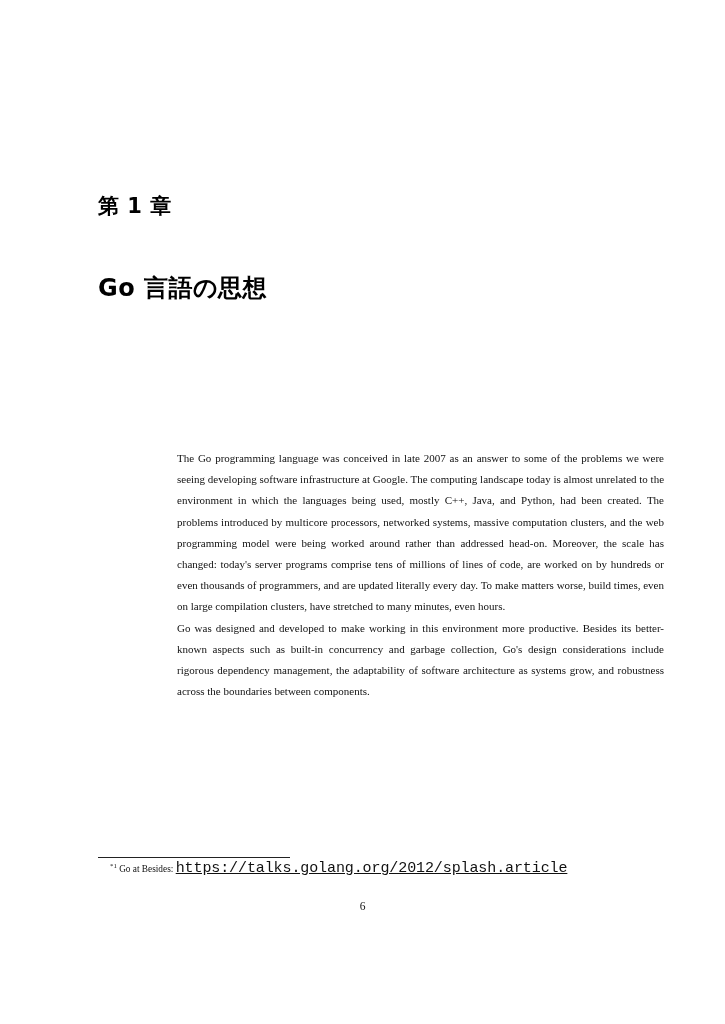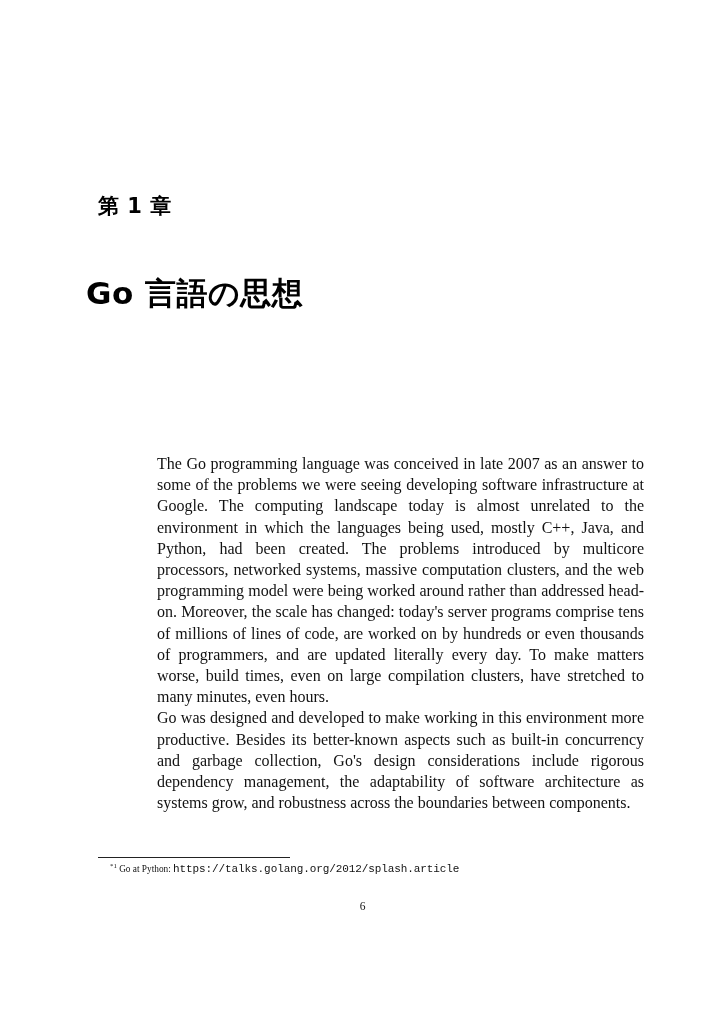--- a/index.html
+++ b/index.html
@@ -41,11 +41,11 @@
   
   .chapter-title {
     position: absolute;
-    left: 86px;
+    left: 98px;
     top: 253px;
     font-family: "DejaVu Sans", "Liberation Sans", sans-serif;
     font-weight: bold;
-    font-size: 31px;
+    font-size: 24px;
     line-height: 38px;
     letter-spacing: 0.5px;
     color: #000000;

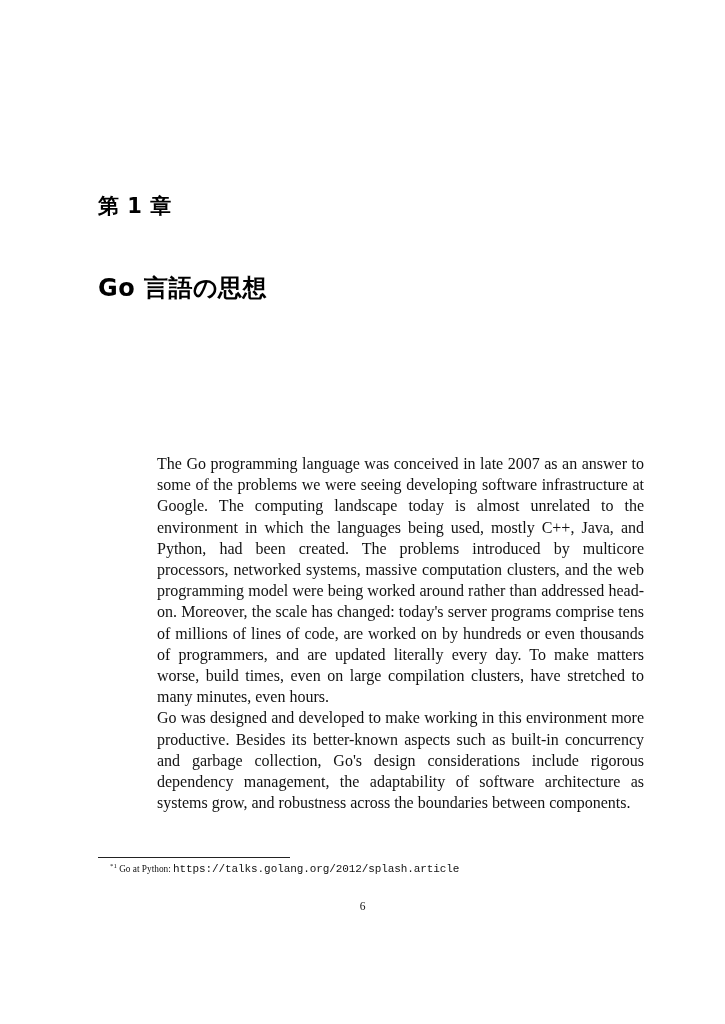--- a/index.html
+++ b/index.html
@@ -83,11 +83,10 @@
     top: 437px;
     width: 487px;
     font-family: "Liberation Serif", "DejaVu Serif", serif;
-    font-size: 16px;
+    font-size: 11px;
     line-height: 21.2px;
     text-align: justify;
     color: #111111;
-    margin-left: 20px;
   }
   .quote p {
     margin: 0;

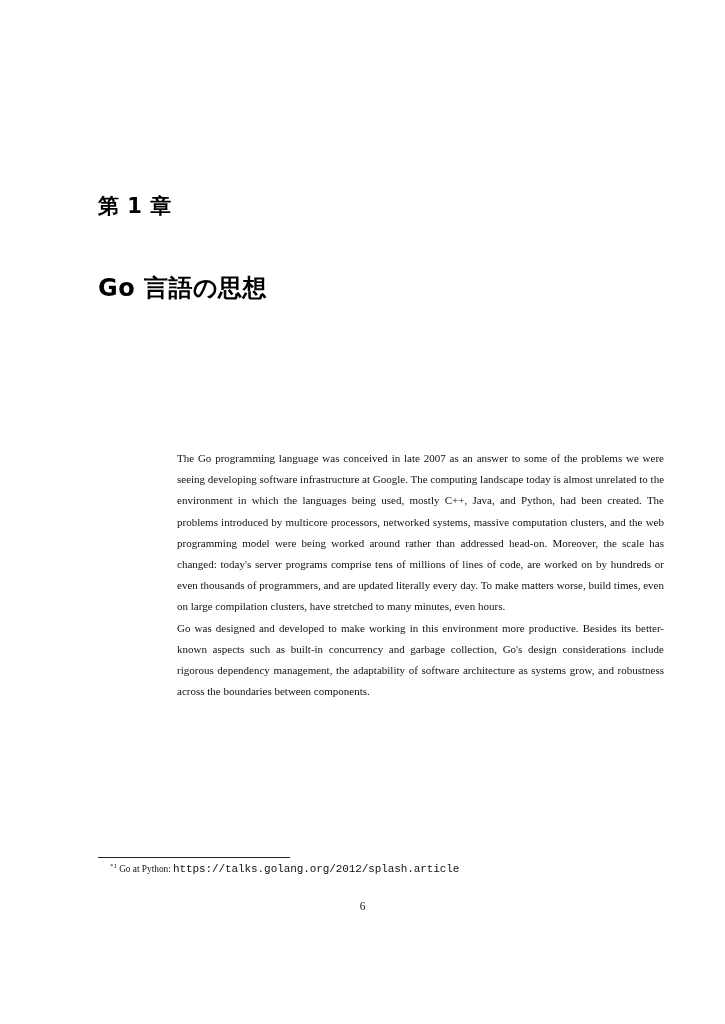--- a/index.html
+++ b/index.html
@@ -156,7 +156,7 @@
 
   <div class="footnote-rule"></div>
 
-  <div class="footnote"><sup>*1</sup> <span>Go at Python:</span> <span class="url">https://talks.golang.org/2012/splash.article</span></div>
+  <div class="footnote"><sup>*1</sup> <span>Go at Besides:</span> <span class="url">https://talks.golang.org/2012/splash.article</span></div>
 
   <div class="page-number">6</div>
 

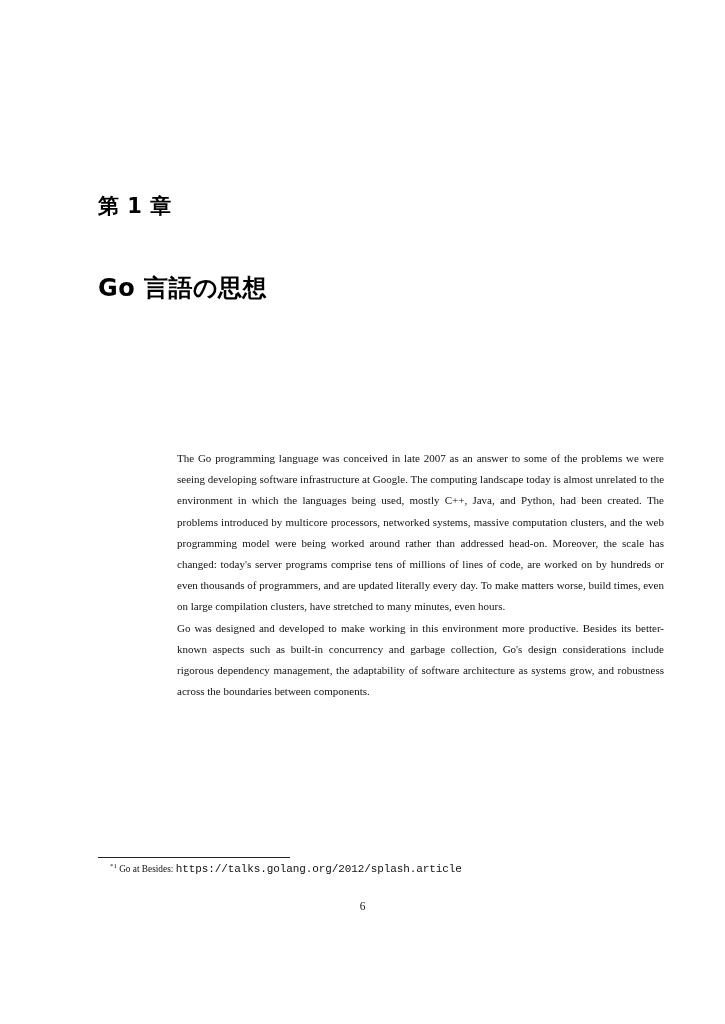--- a/index.html
+++ b/index.html
@@ -122,8 +122,9 @@
   }
   .footnote .url {
     font-family: "Liberation Mono", "DejaVu Sans Mono", monospace;
-    font-size: 11px;
+    font-size: 15px;
     letter-spacing: -0.1px;
+    text-decoration: underline;
   }
 
   

